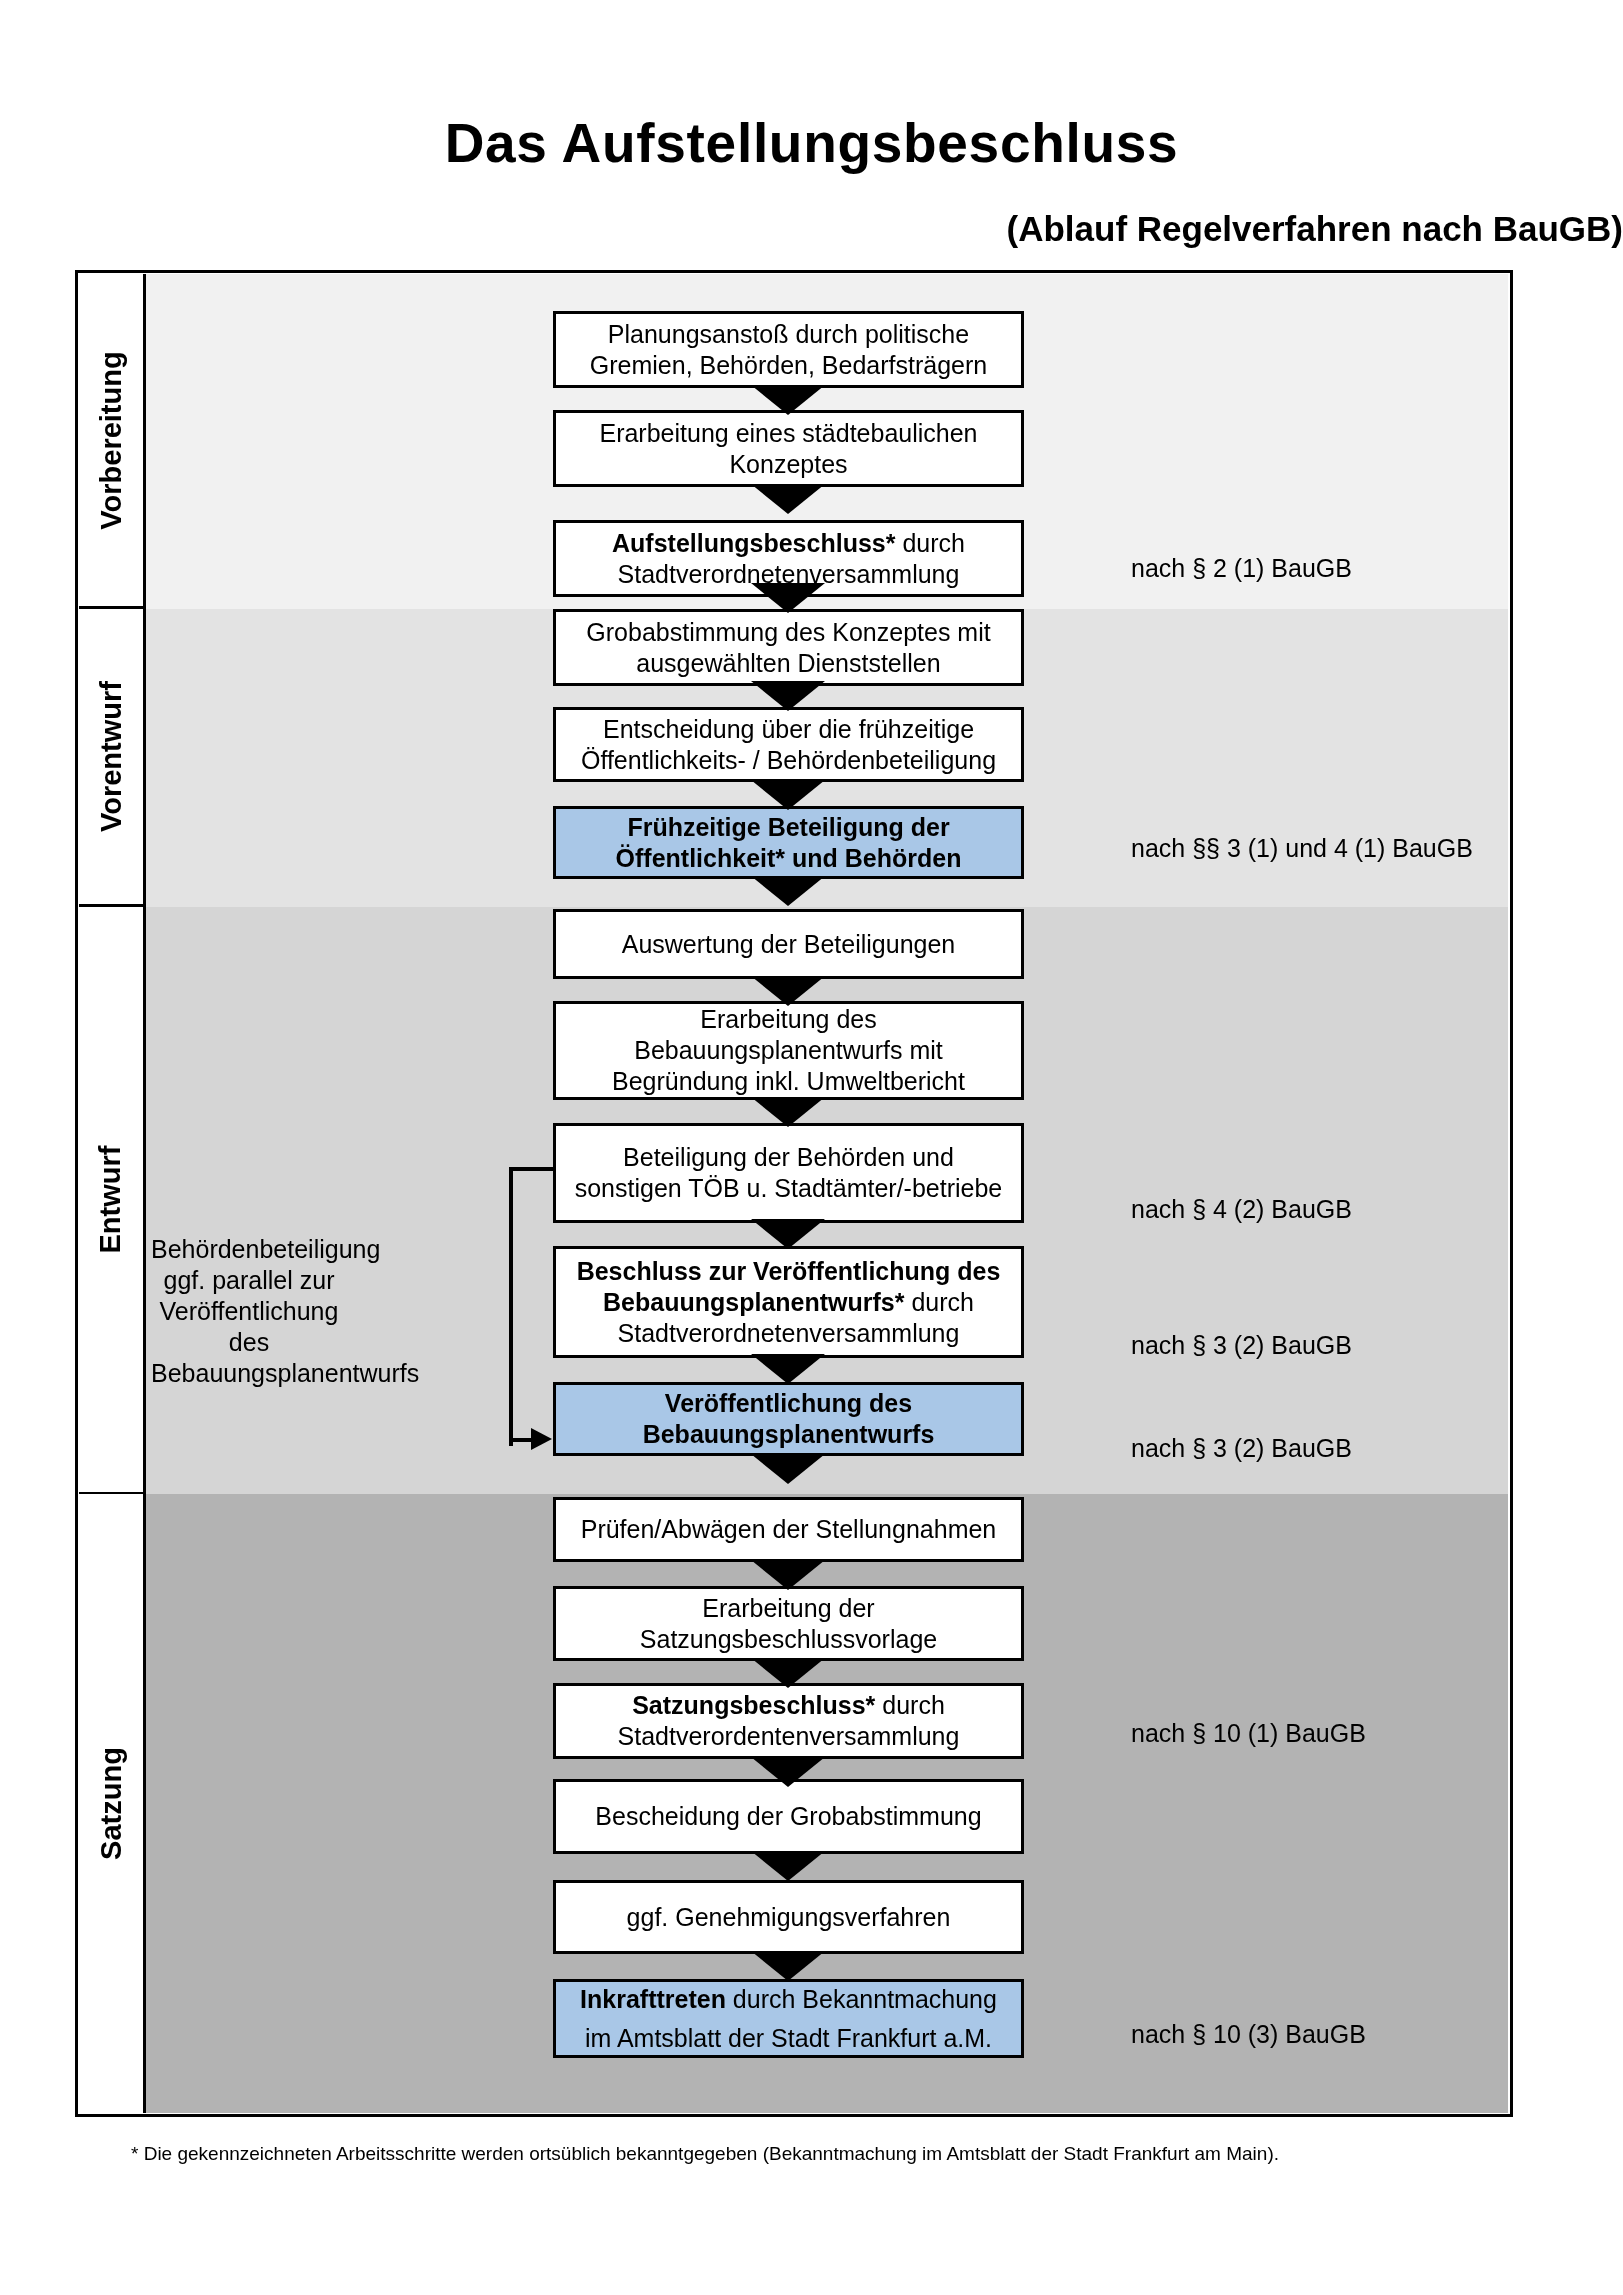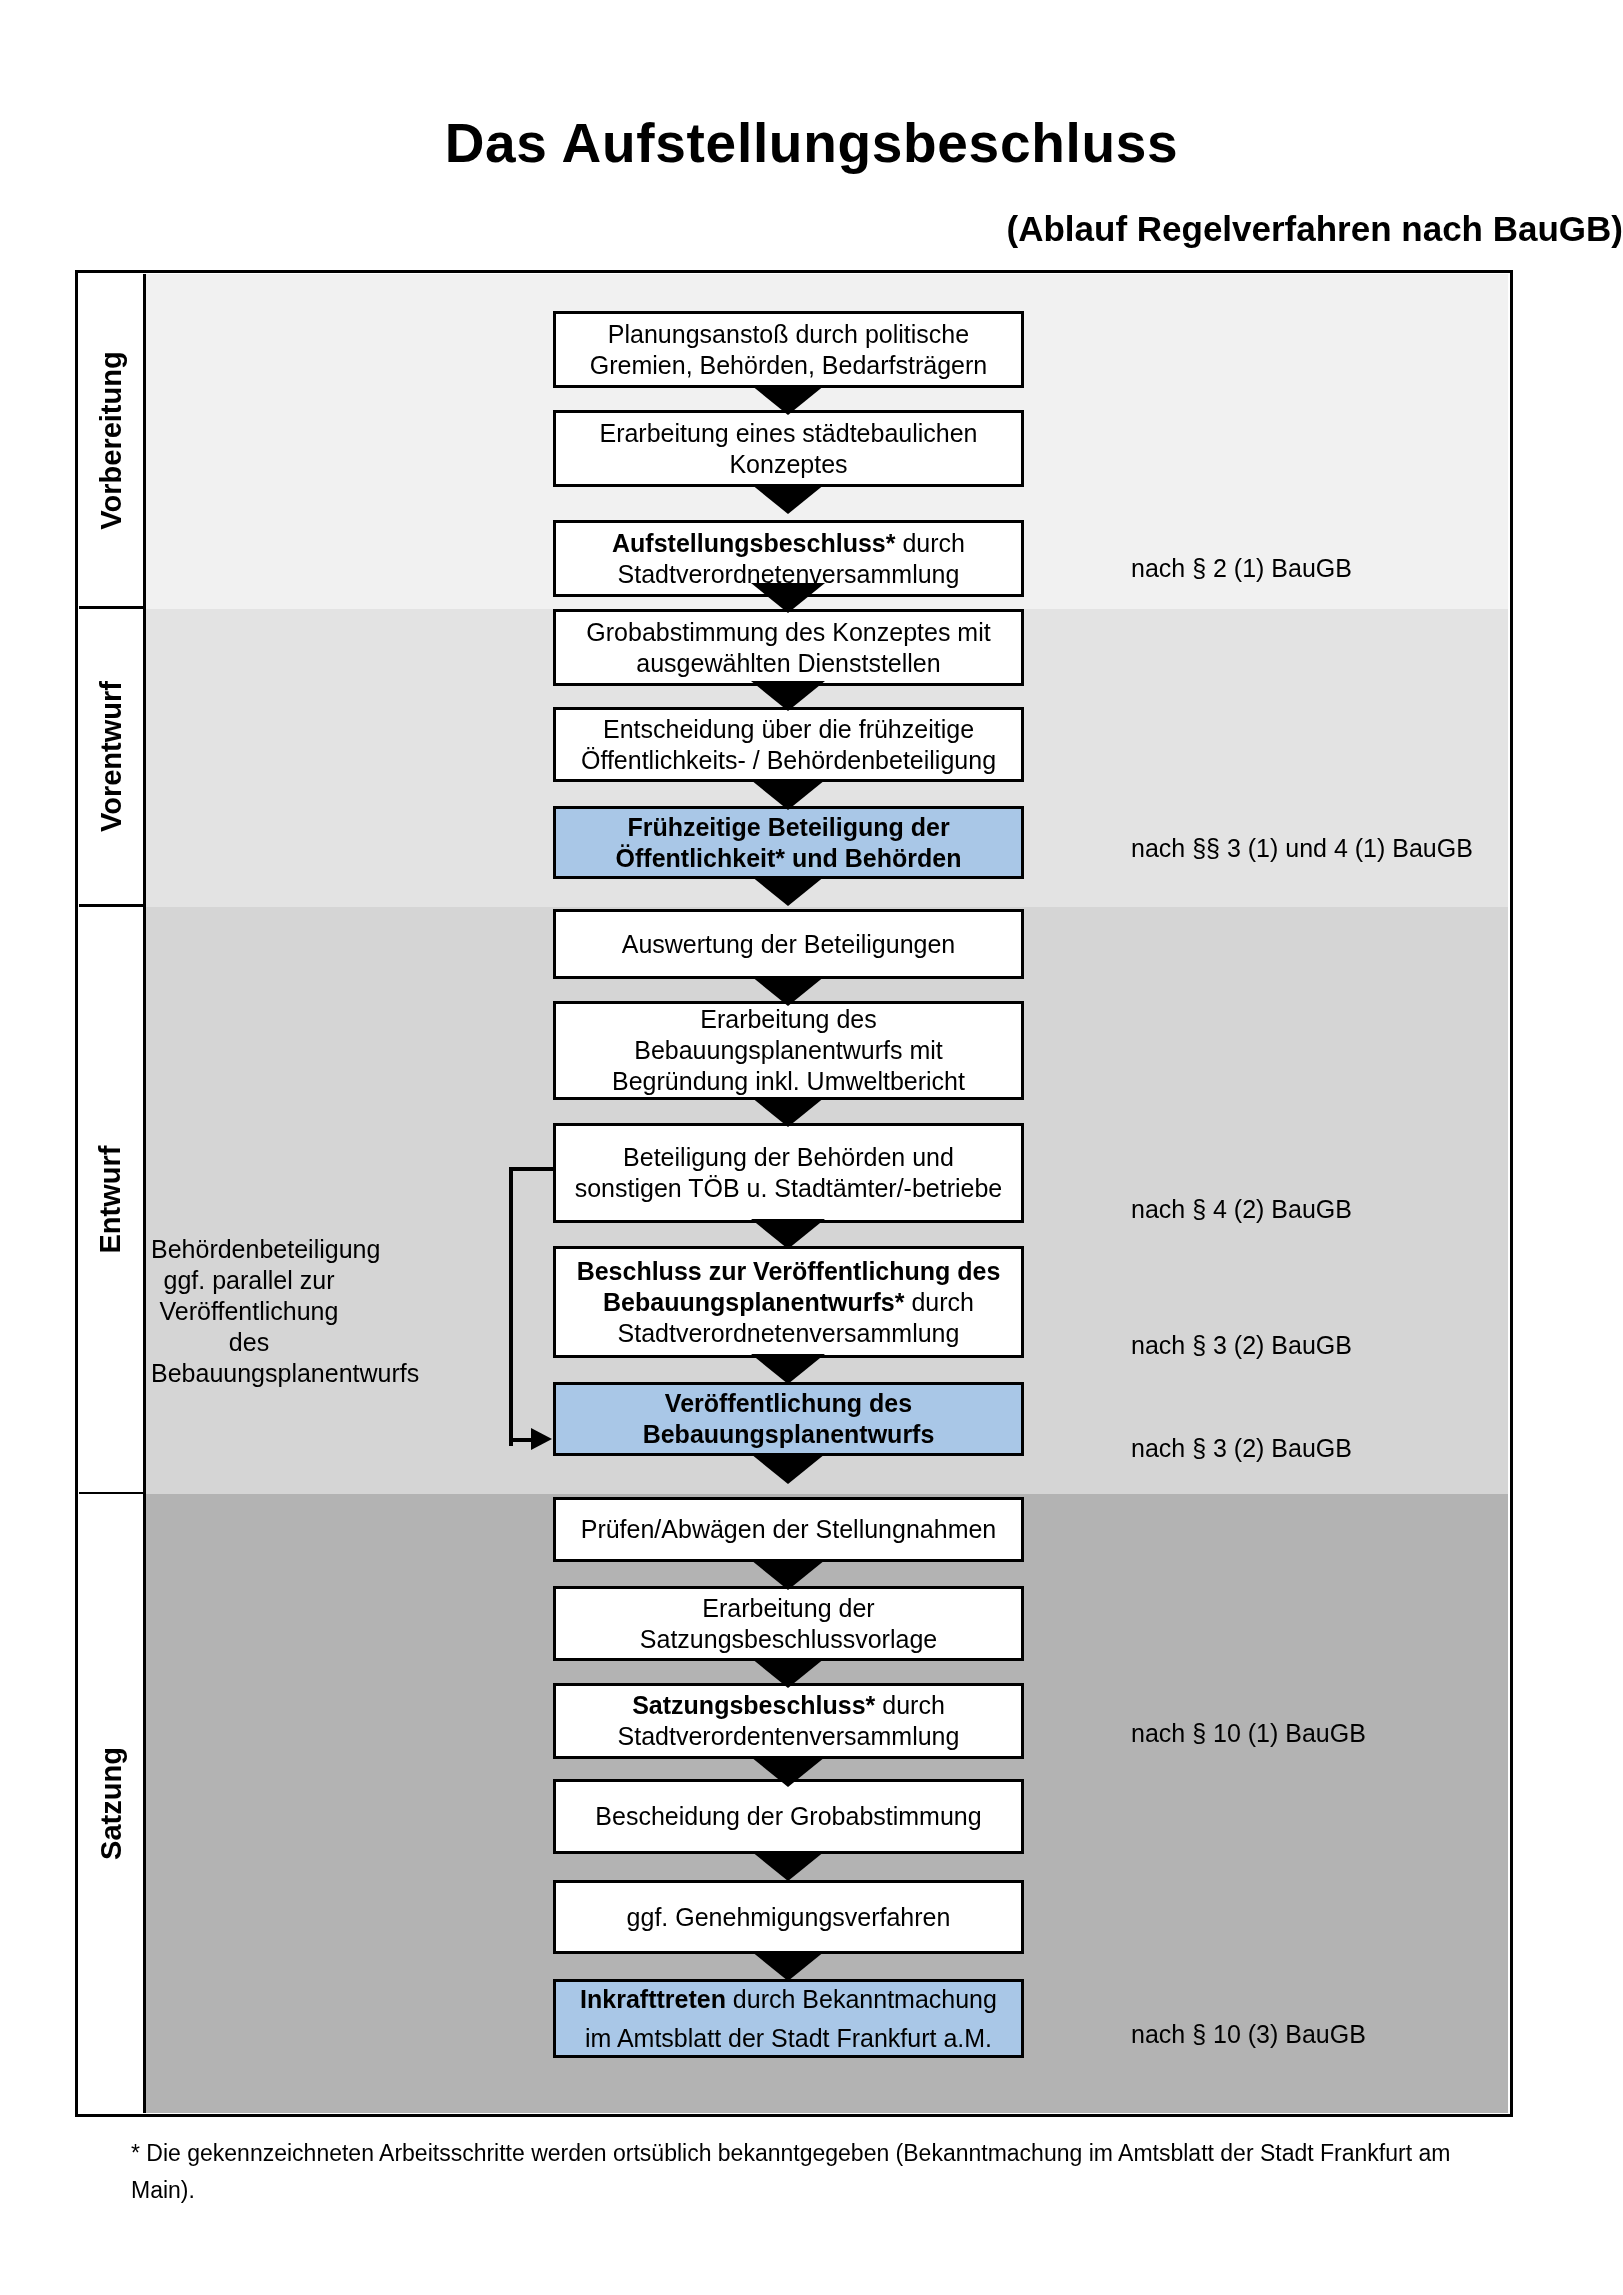--- a/index.html
+++ b/index.html
@@ -59,7 +59,7 @@
   }
   .footnote{
     position:absolute;left:131px;top:2135px;width:1342px;
-    font-size:23px;line-height:37px;text-align:left;
+    font-size:19px;line-height:37px;text-align:left;
   }
 </style>
 </head>

